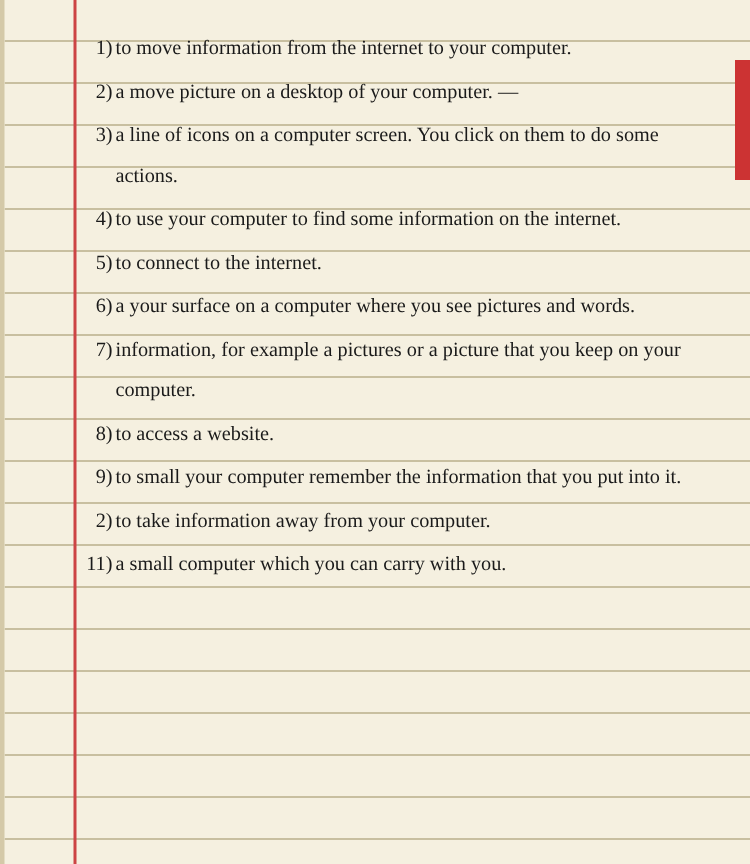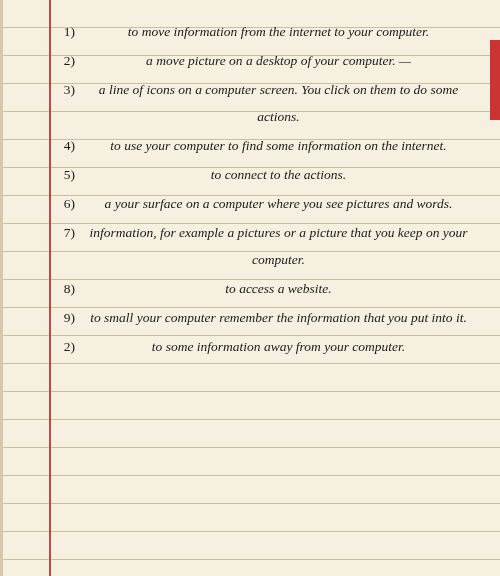--- a/index.html
+++ b/index.html
@@ -99,8 +99,6 @@
     }
 
     .list-text.italic {
-      font-style: italic;
-      text-align: center;
     }
   </style>
 </head>

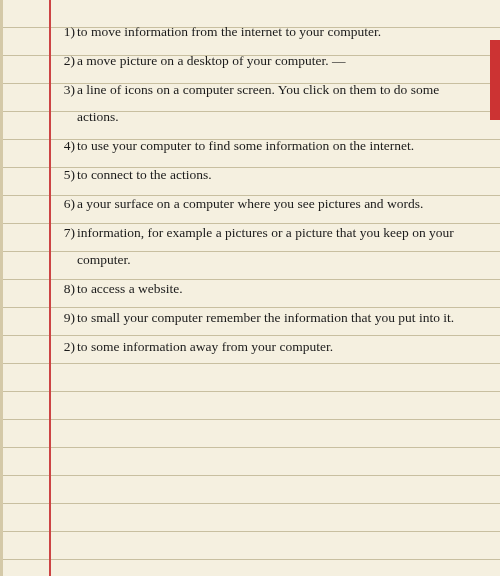--- a/index.html
+++ b/index.html
@@ -126,7 +126,7 @@
       </div>
       <div class="list-item">
         <span class="list-number">5)</span>
-        <span class="list-text italic">to connect to the actions.</span>
+        <span class="list-text italic">to connect to the internet.</span>
       </div>
       <div class="list-item">
         <span class="list-number">6)</span>

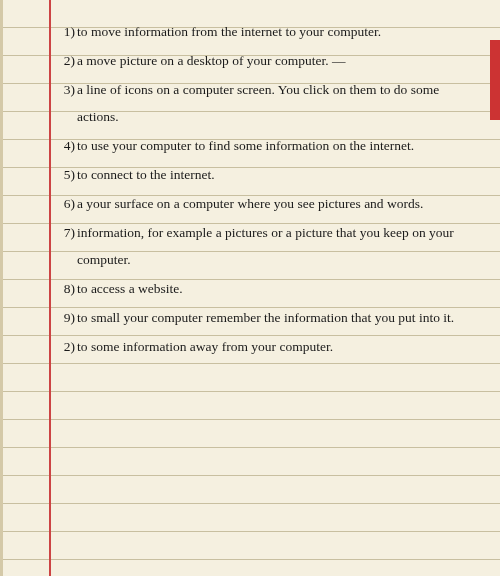--- a/index.html
+++ b/index.html
@@ -146,7 +146,7 @@
       </div>
       <div class="list-item">
         <span class="list-number">2)</span>
-        <span class="list-text italic">to some information away from your computer.</span>
+        <span class="list-text italic">to take information away from your computer.</span>
       </div>
     </div>
 </div>

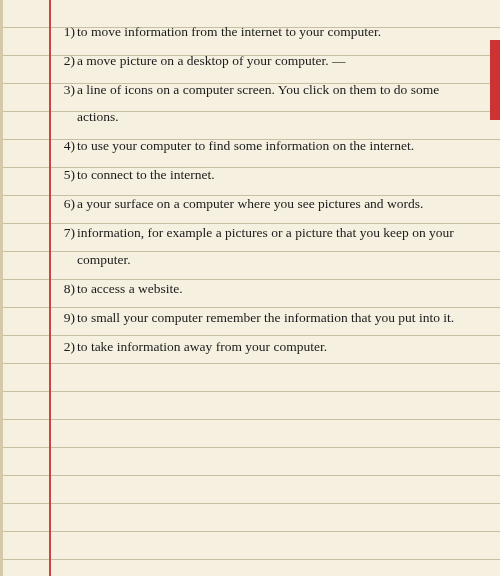--- a/index.html
+++ b/index.html
@@ -148,6 +148,10 @@
         <span class="list-number">2)</span>
         <span class="list-text italic">to take information away from your computer.</span>
       </div>
+      <div class="list-item">
+        <span class="list-number">11)</span>
+        <span class="list-text italic">a small computer which you can carry with you.</span>
+      </div>
     </div>
 </div>
 

